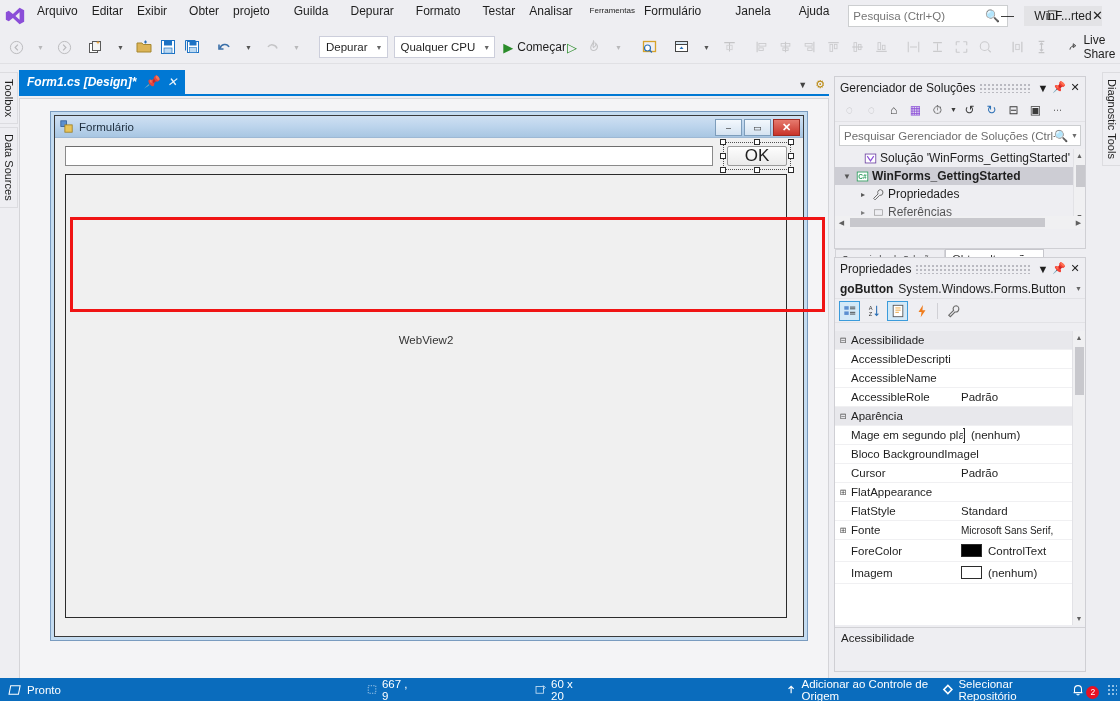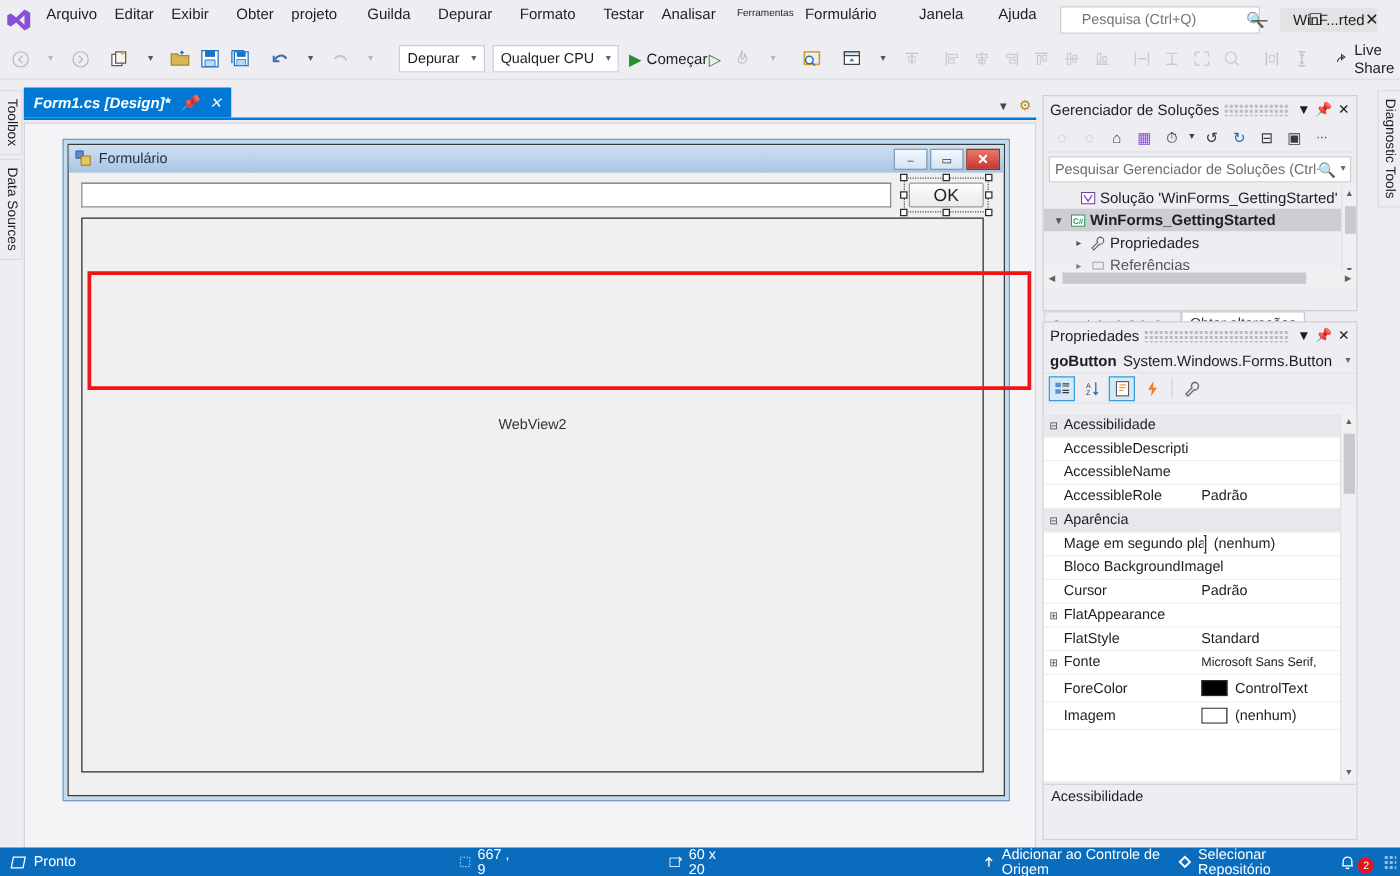--- a/index.html
+++ b/index.html
@@ -33,7 +33,7 @@
   .search-box {
     margin-left: 12px;
     width: 160px; height: 22px; background: #fff; border: 1px solid #ccced0;
-    display: flex; align-items: center; padding: 0 16px; position: relative;
+    display: flex; align-items: center; padding: 0 4px; position: relative;
   }
   .search-box input {
     border: 0; outline: 0; font-size: 11.5px; width: 132px; color: #444;

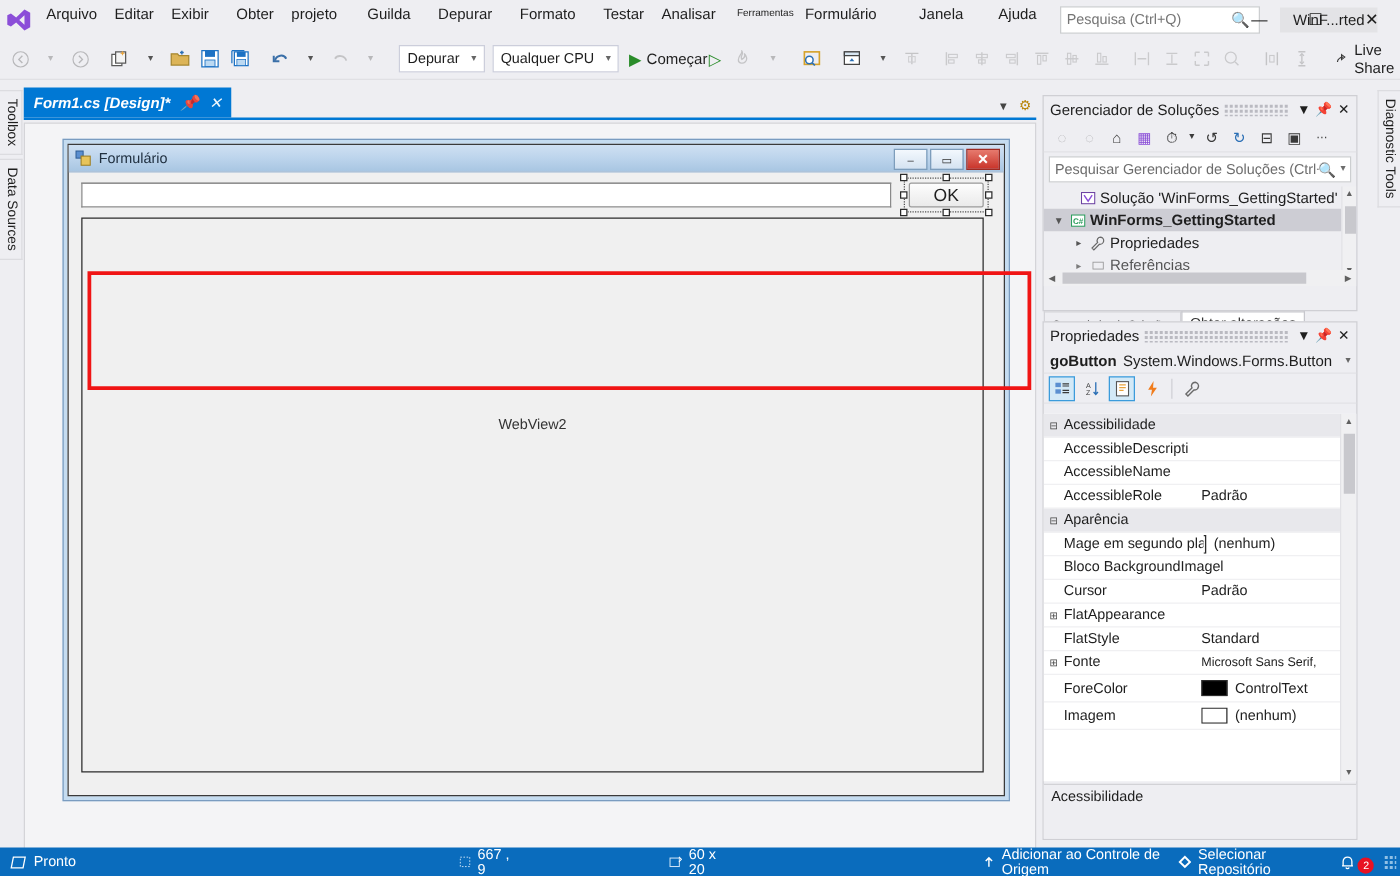--- a/index.html
+++ b/index.html
@@ -149,7 +149,7 @@
     background: linear-gradient(to bottom,#fdfdfd,#eaeaea);
     border: 1px solid #9a9a9a; border-radius: 2px;
     display: flex; align-items: center; justify-content: center;
-    font-size: 14px; color: #1e1e1e;
+    font-size: 17px; color: #1e1e1e;
   }
   .sel-dots { position: absolute; left: 665px; top: 23px; width: 74px; height: 34px; pointer-events:none; }
   .sel-dots .dotted {

